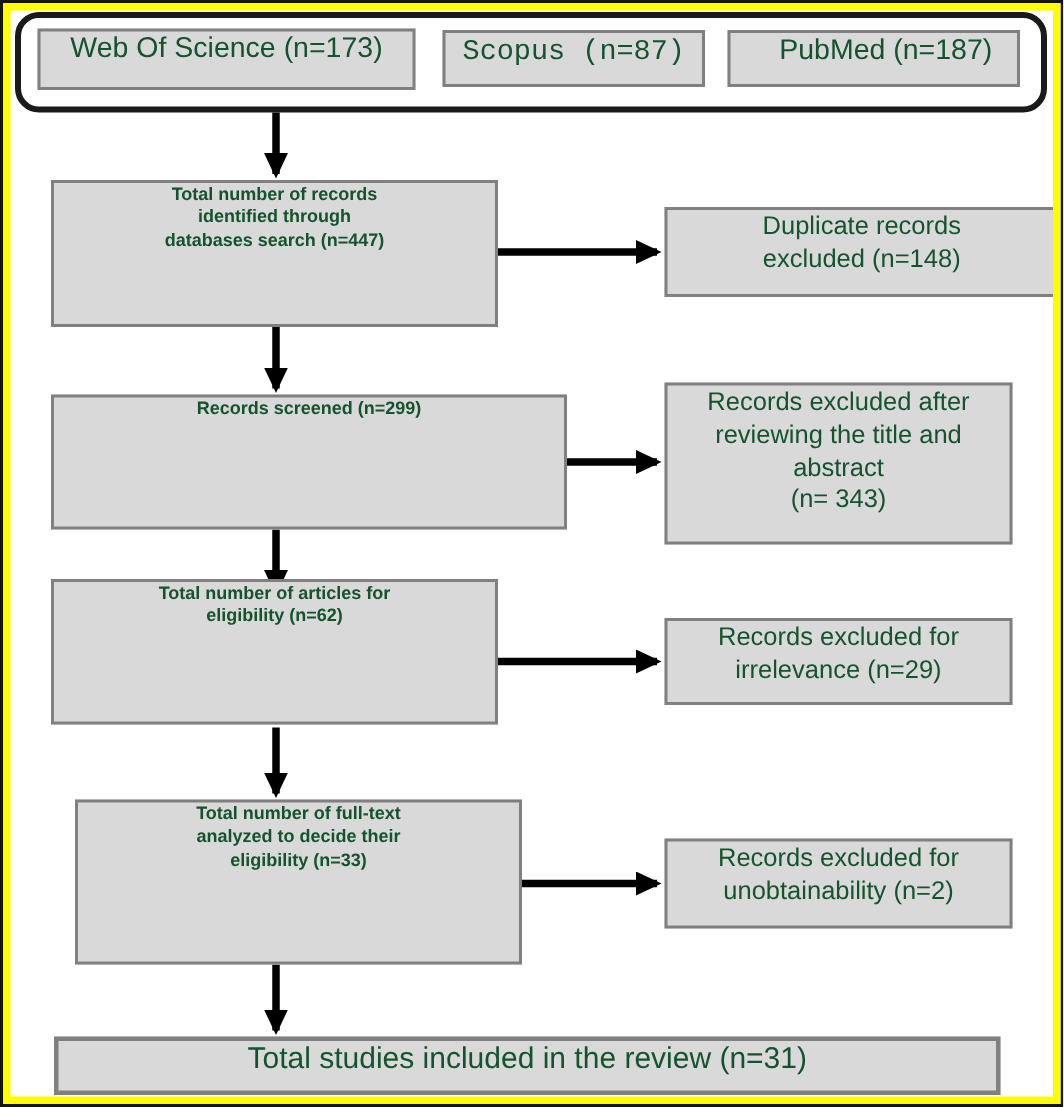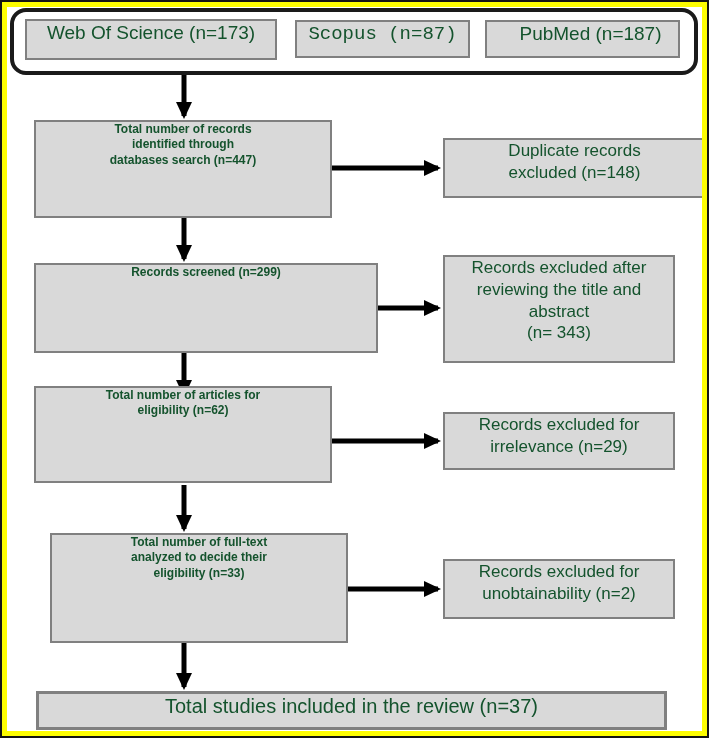--- a/index.html
+++ b/index.html
@@ -129,7 +129,7 @@
   </div>
 
   <div class="abs box final" style="left:36px; top:691px; width:631px; height:39px;">
-    <span>Total studies included in the review (n=37)</span>
+    <span>Total studies included in the review (n=31)</span>
   </div>
 
   <div id="frame">

